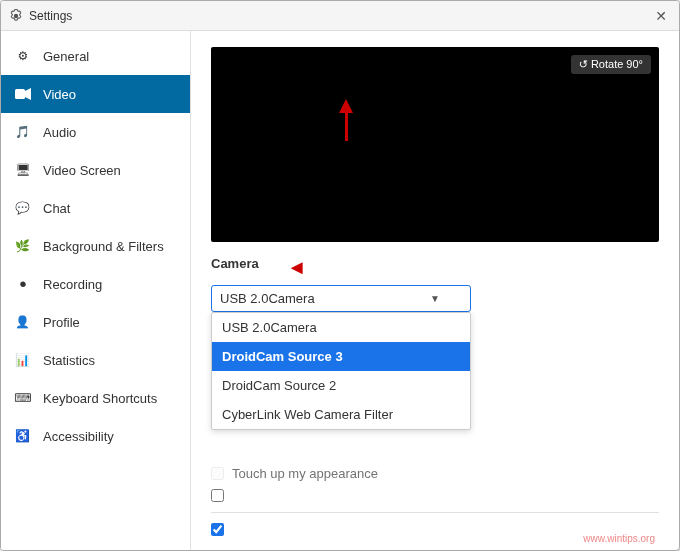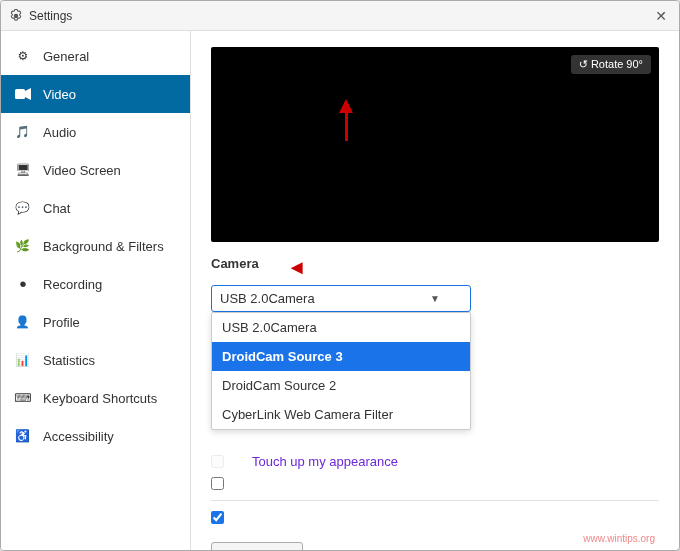--- a/index.html
+++ b/index.html
@@ -147,7 +147,7 @@
     .dropdown-container {
       position: relative;
       width: 260px;
-      margin-bottom: 4px;
+      margin-bottom: 16px;
     }
     
     .dropdown-menu {

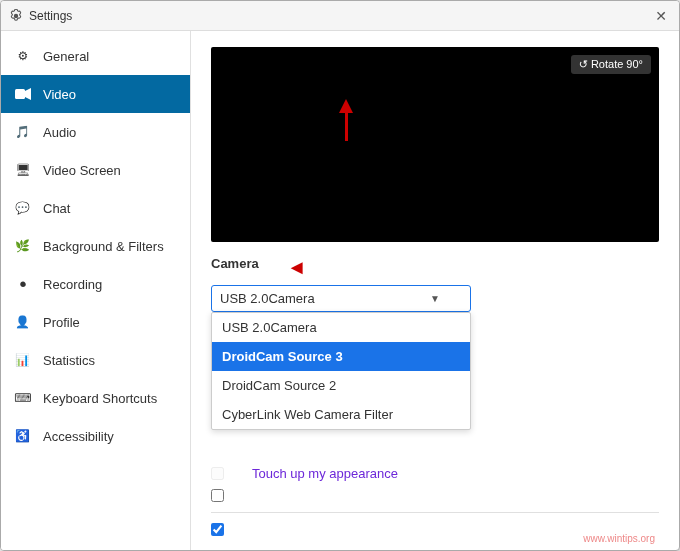--- a/index.html
+++ b/index.html
@@ -343,7 +343,7 @@
 
       <div class="checkbox-row">
         <input type="checkbox" disabled="" style="opacity: 0.4;">
-        <span style="color:#6d28d9;margin-left:20px;">Touch up my appearance</span>
+        <span style="color:#737373;">Touch up my appearance</span>
       </div>
 
       <div class="checkbox-row">

